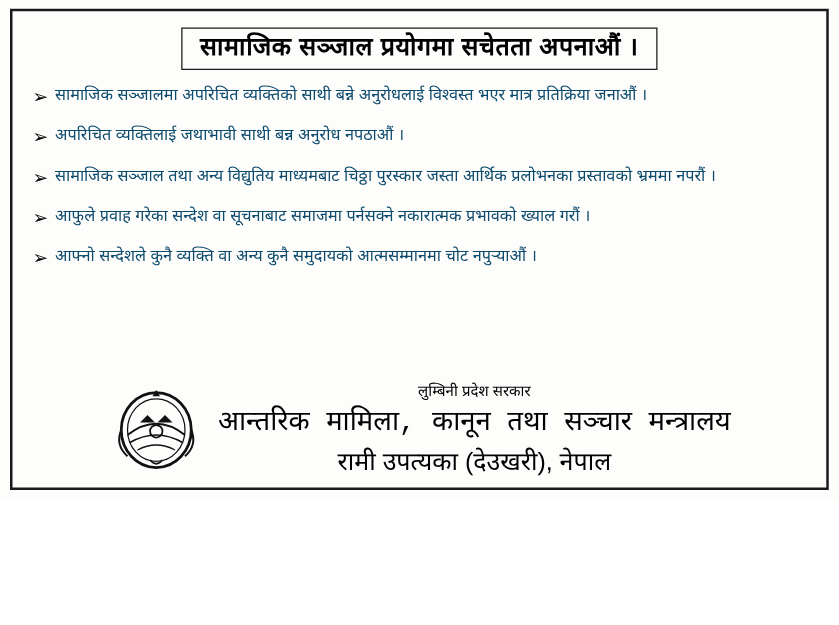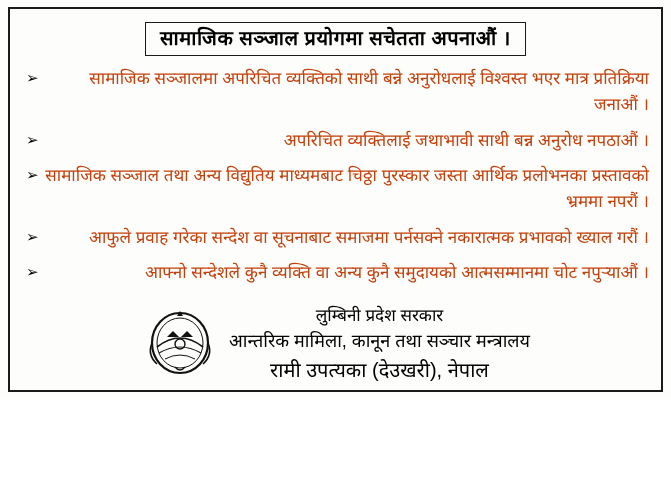--- a/index.html
+++ b/index.html
@@ -71,10 +71,10 @@
   }
   .bullet-text {
     flex: 1 1 auto;
-    font-size: 17px;
+    font-size: 13px;
     line-height: 1.55;
-    color: #c2410c;
-    text-align: right;
+    color: #0c4a6e;
+    text-align: left;
   }
   .footer {
     position: absolute;

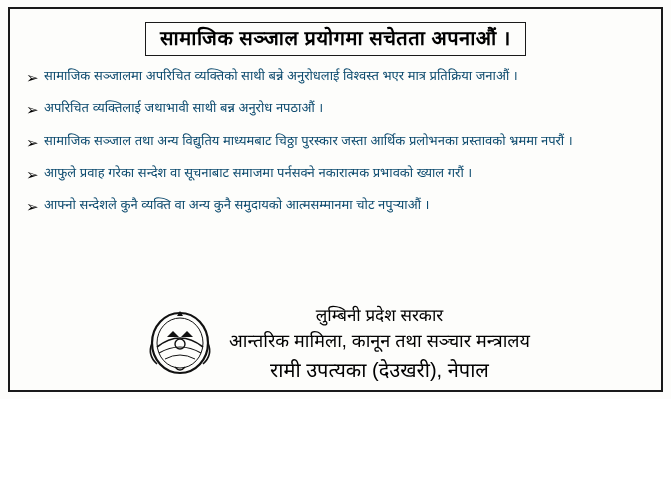--- a/index.html
+++ b/index.html
@@ -106,7 +106,7 @@
     line-height: 1.5;
     color: #000000;
   }
-  .footer-line.l1 { font-size: 17px; }
+  .footer-line.l1 { font-size: 12px; }
   .footer-line.l2 { font-size: 18px; }
   .footer-line.l3 { font-size: 20px; }
 </style>

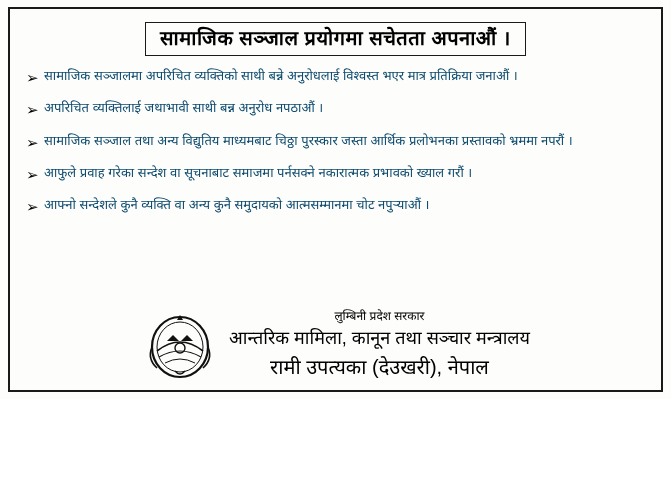--- a/index.html
+++ b/index.html
@@ -107,7 +107,7 @@
     color: #000000;
   }
   .footer-line.l1 { font-size: 12px; }
-  .footer-line.l2 { font-size: 18px; }
+  .footer-line.l2 { font-size: 22px; font-family: Liberation Mono, monospace; }
   .footer-line.l3 { font-size: 20px; }
 </style>
 </head>

